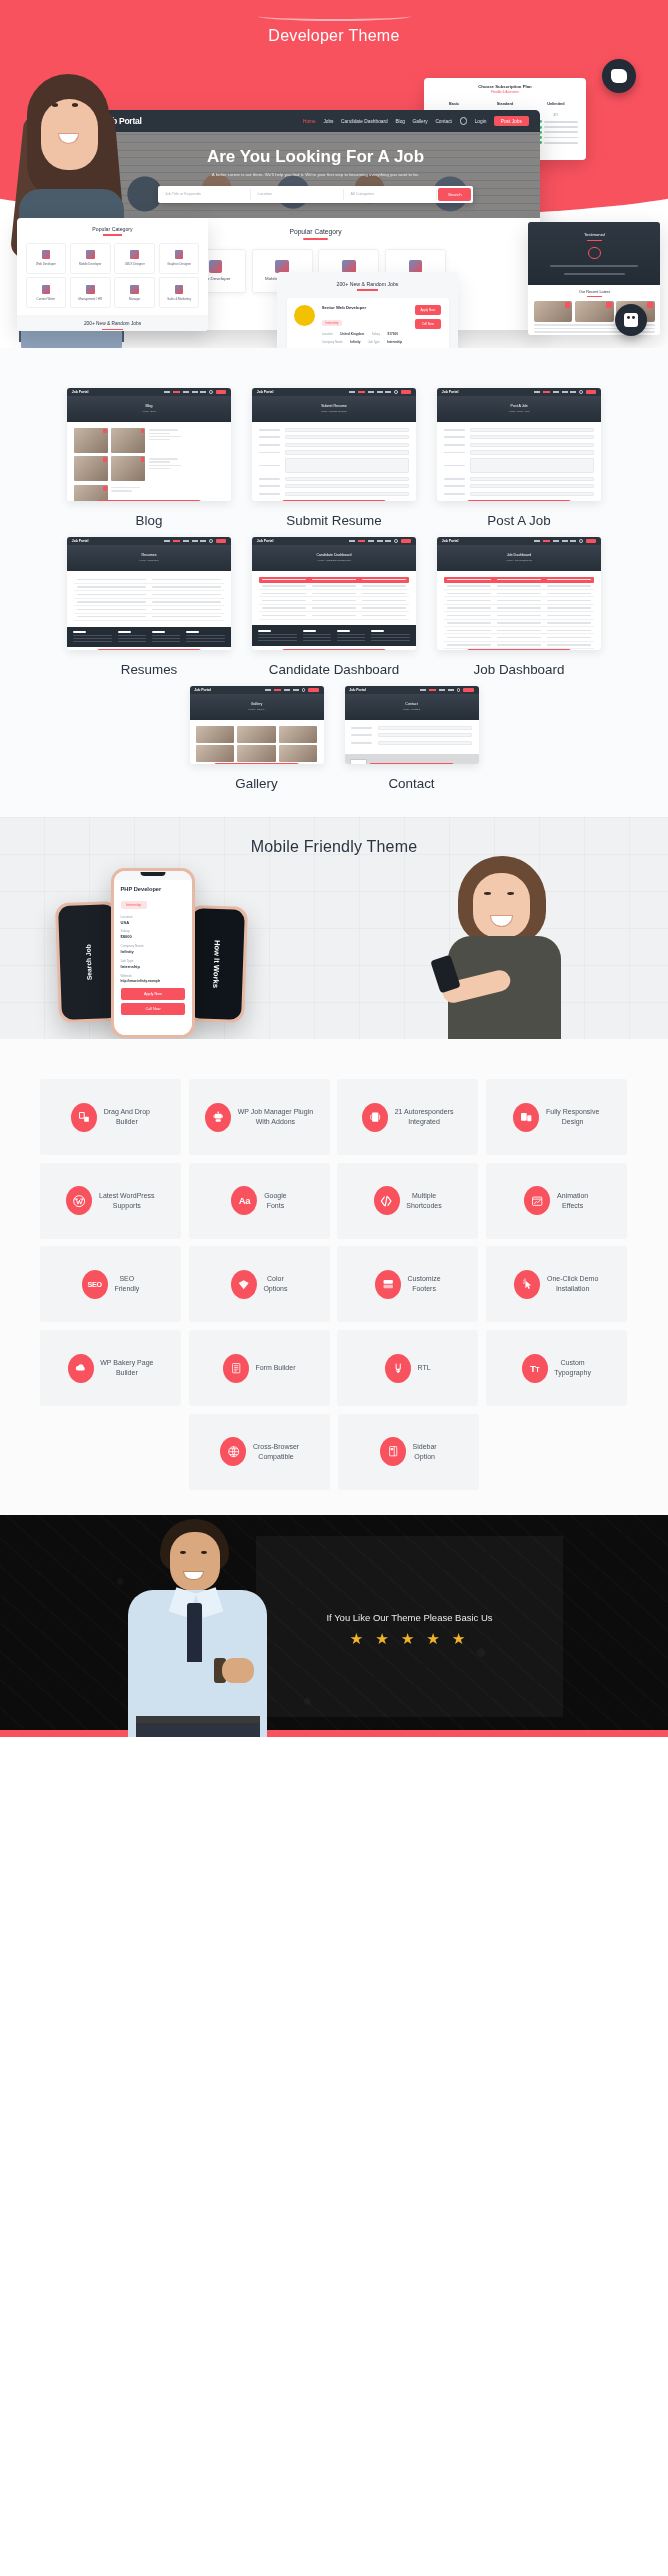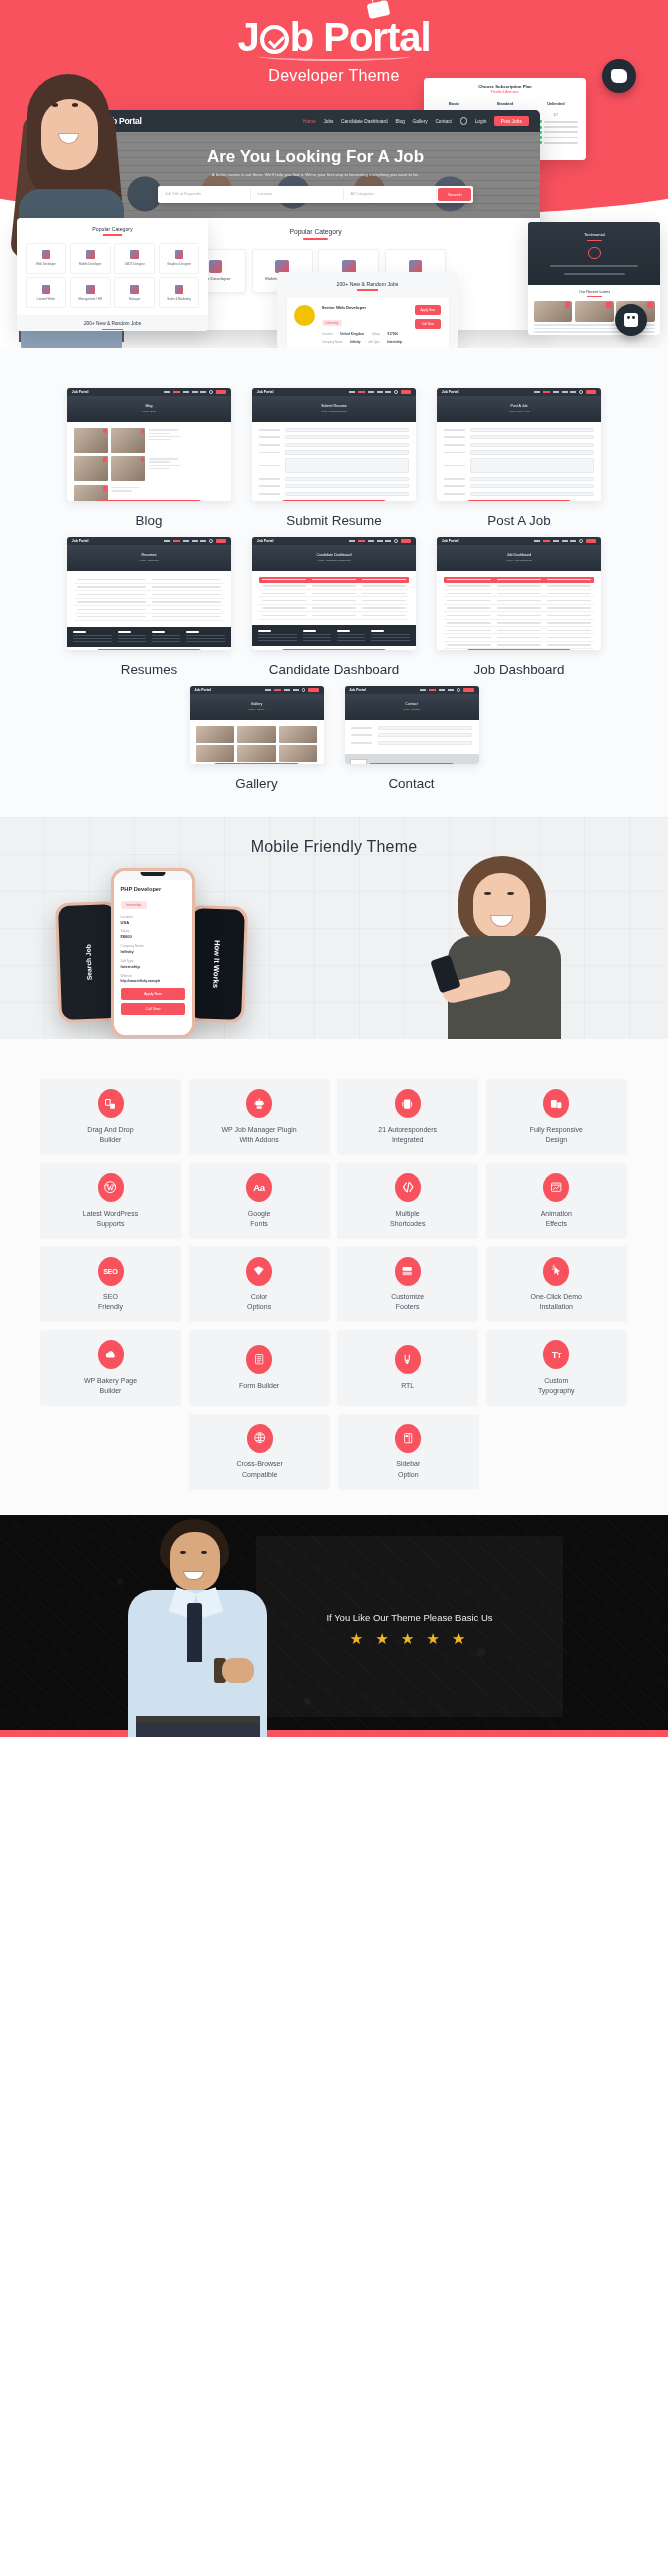--- a/index.html
+++ b/index.html
@@ -439,10 +439,6 @@
     <div class="hero-red"></div>
 
     <div class="hero-logo">
-      <div class="wordmark">
-        <span>J</span><span class="dot-o"></span><span>b Portal</span>
-        <span class="briefcase"></span>
-      </div>
       <span class="swoosh"></span>
       <div class="hero-sub">Developer Theme</div>
     </div>

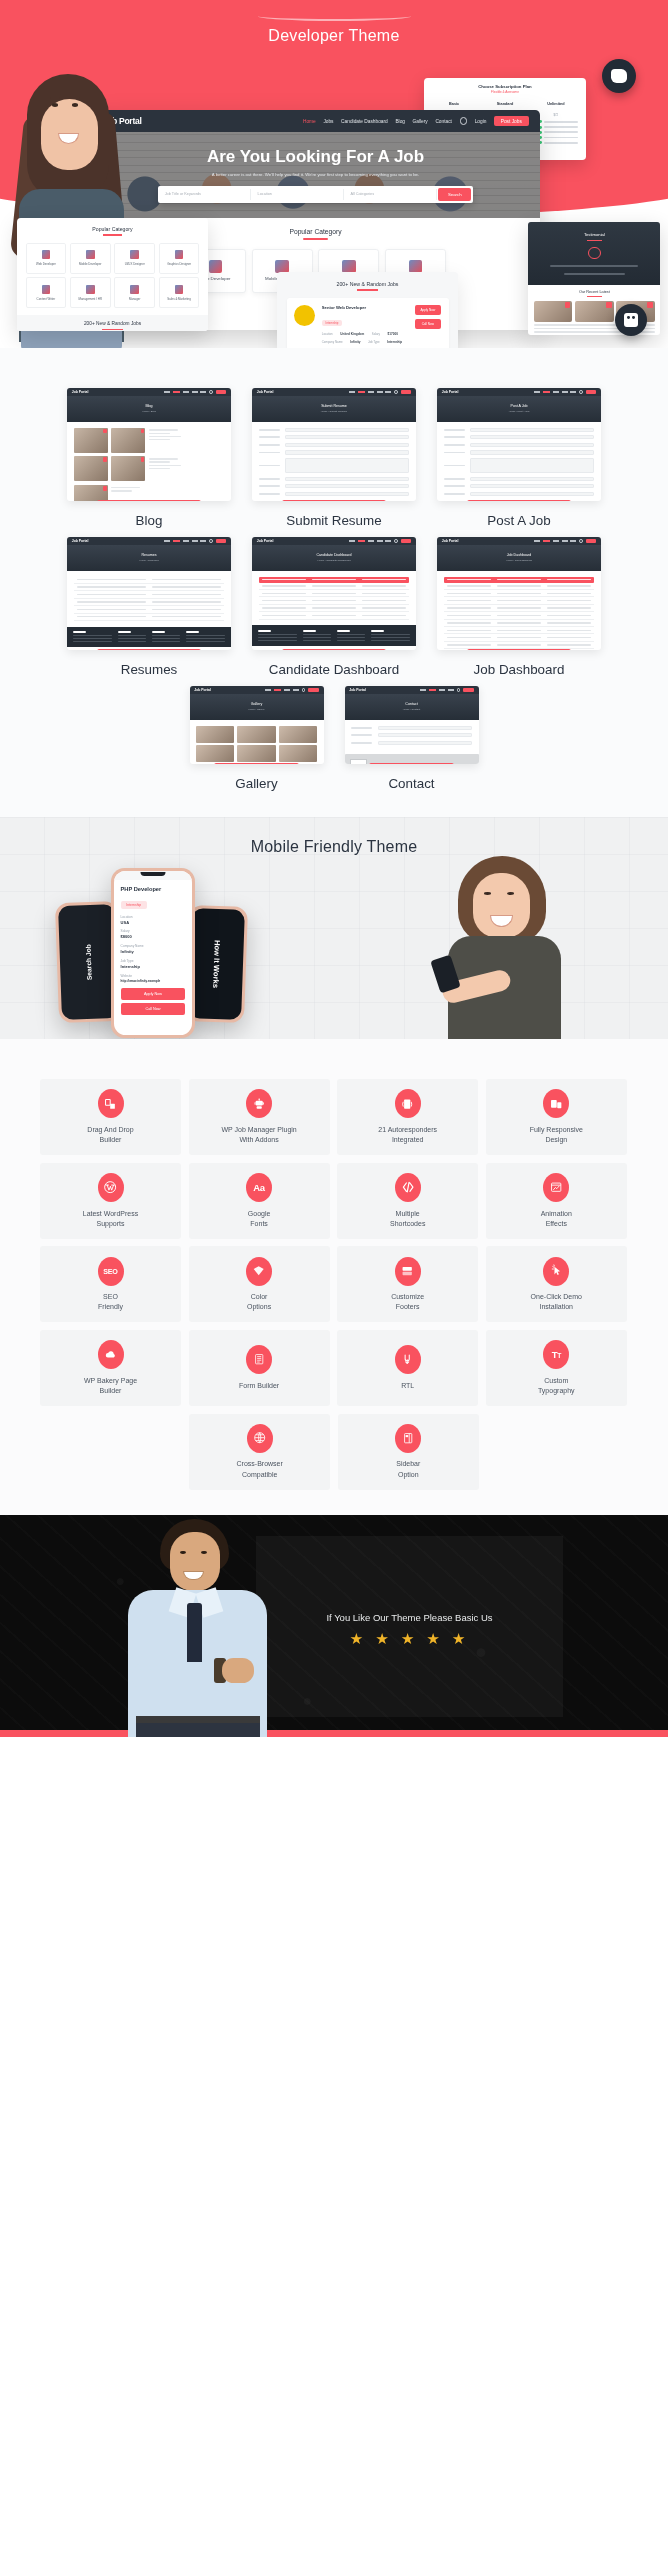--- a/index.html
+++ b/index.html
@@ -380,7 +380,7 @@
   .feat-grid{ display:flex; flex-wrap:wrap; gap:7.6px; width: 588px; margin: 17px auto 0; }
   .feat{
     width: 141px; height: 76px; background:#f3f4f5; border-radius:2.9px;
-    display:flex; flex-direction:column; align-items:center; justify-content:center; gap:6.7px;
+    display:flex; flex-direction:row; align-items:center; justify-content:center; gap:6.7px;
     padding: 5.7px;
   }
   .feat .circle{

